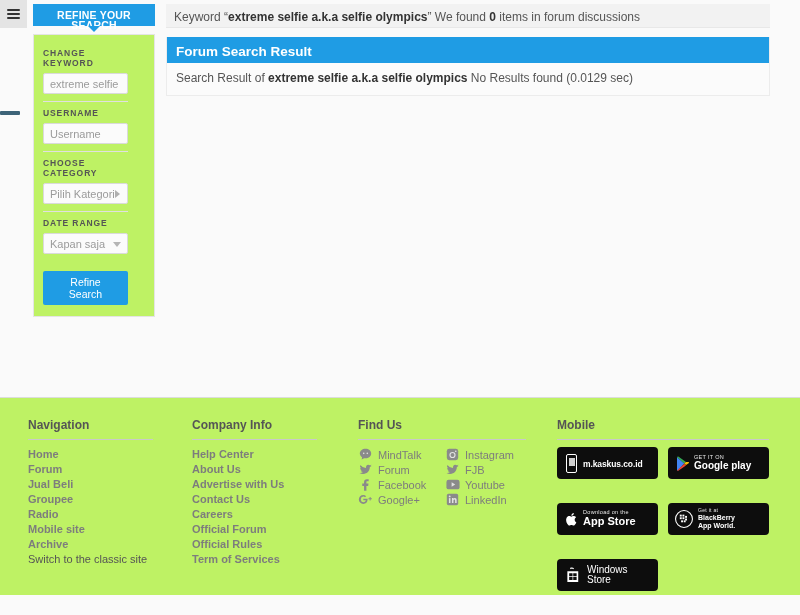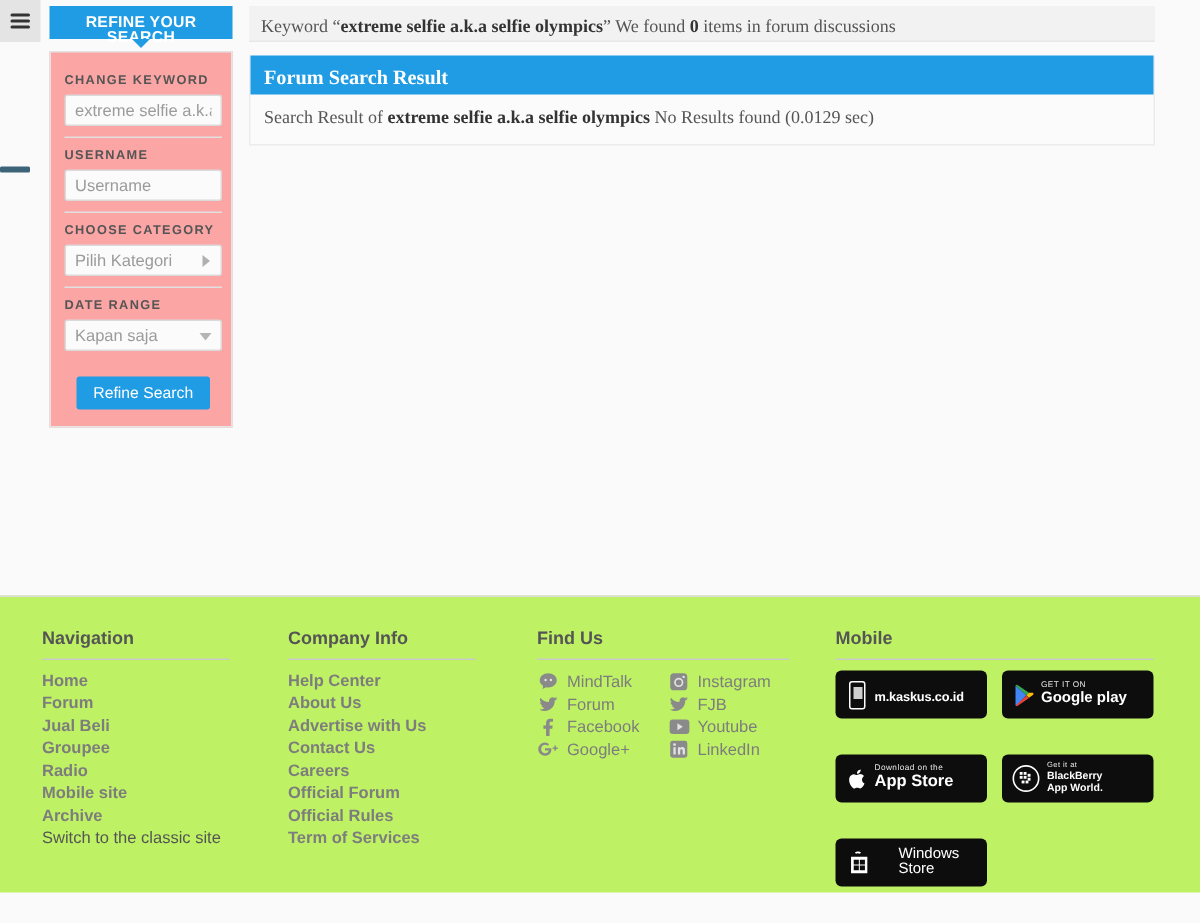--- a/index.html
+++ b/index.html
@@ -162,7 +162,6 @@
     left: 166px;
     top: 4px;
     width: 604px;
-    font-family: Liberation Serif, serif;
   }
 
   #keyword-bar {

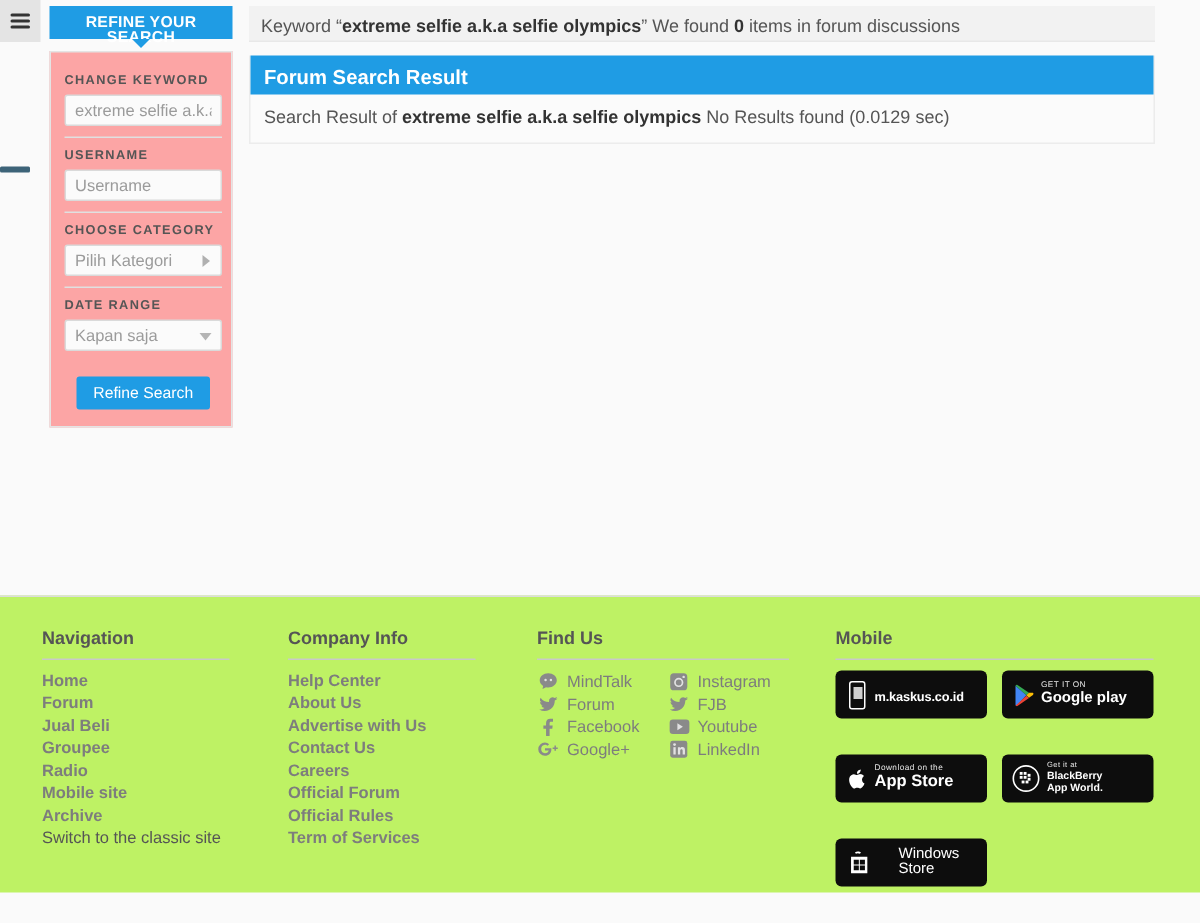--- a/index.html
+++ b/index.html
@@ -88,9 +88,9 @@
 
   #refine-panel {
     margin-top: 8px;
-    background: #fca5a5;
+    background: #bef264;
     border: 1px solid #e4e4e4;
-    padding: 7px 6px 11px 9px;
+    padding: 7px 26px 11px 9px;
   }
 
   .field-group { padding: 6px 0 7px 0; }

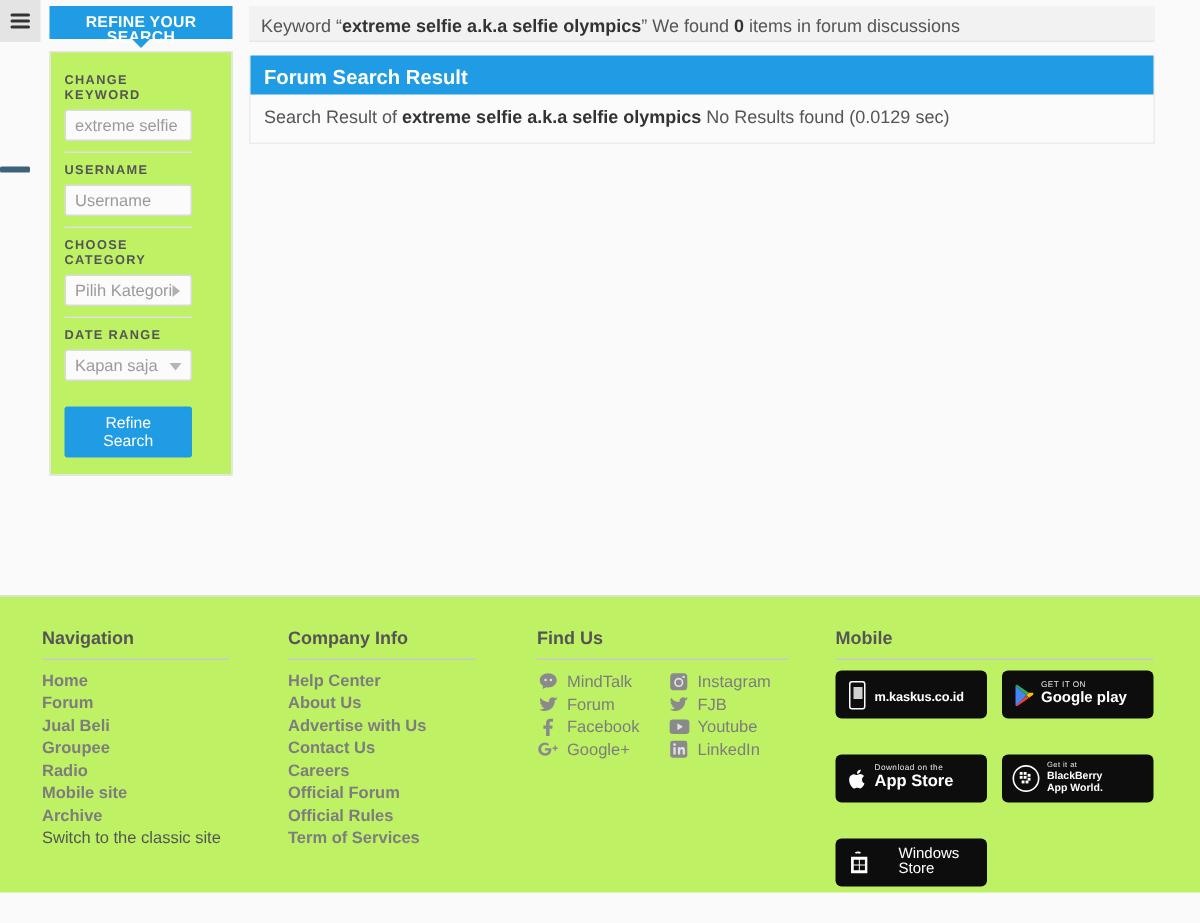--- a/index.html
+++ b/index.html
@@ -561,7 +561,7 @@
           </svg>
         </span>
         <span class="btxt">
-          <span class="b-line2" style="display:block;font-size:10px;line-height:10px;font-weight:normal;margin-left:12px;">Windows<br>Store</span>
+          <span class="b-line2" style="display:block;font-size:10px;line-height:10px;font-weight:normal;">Windows<br>Store</span>
         </span>
       </div>
 

